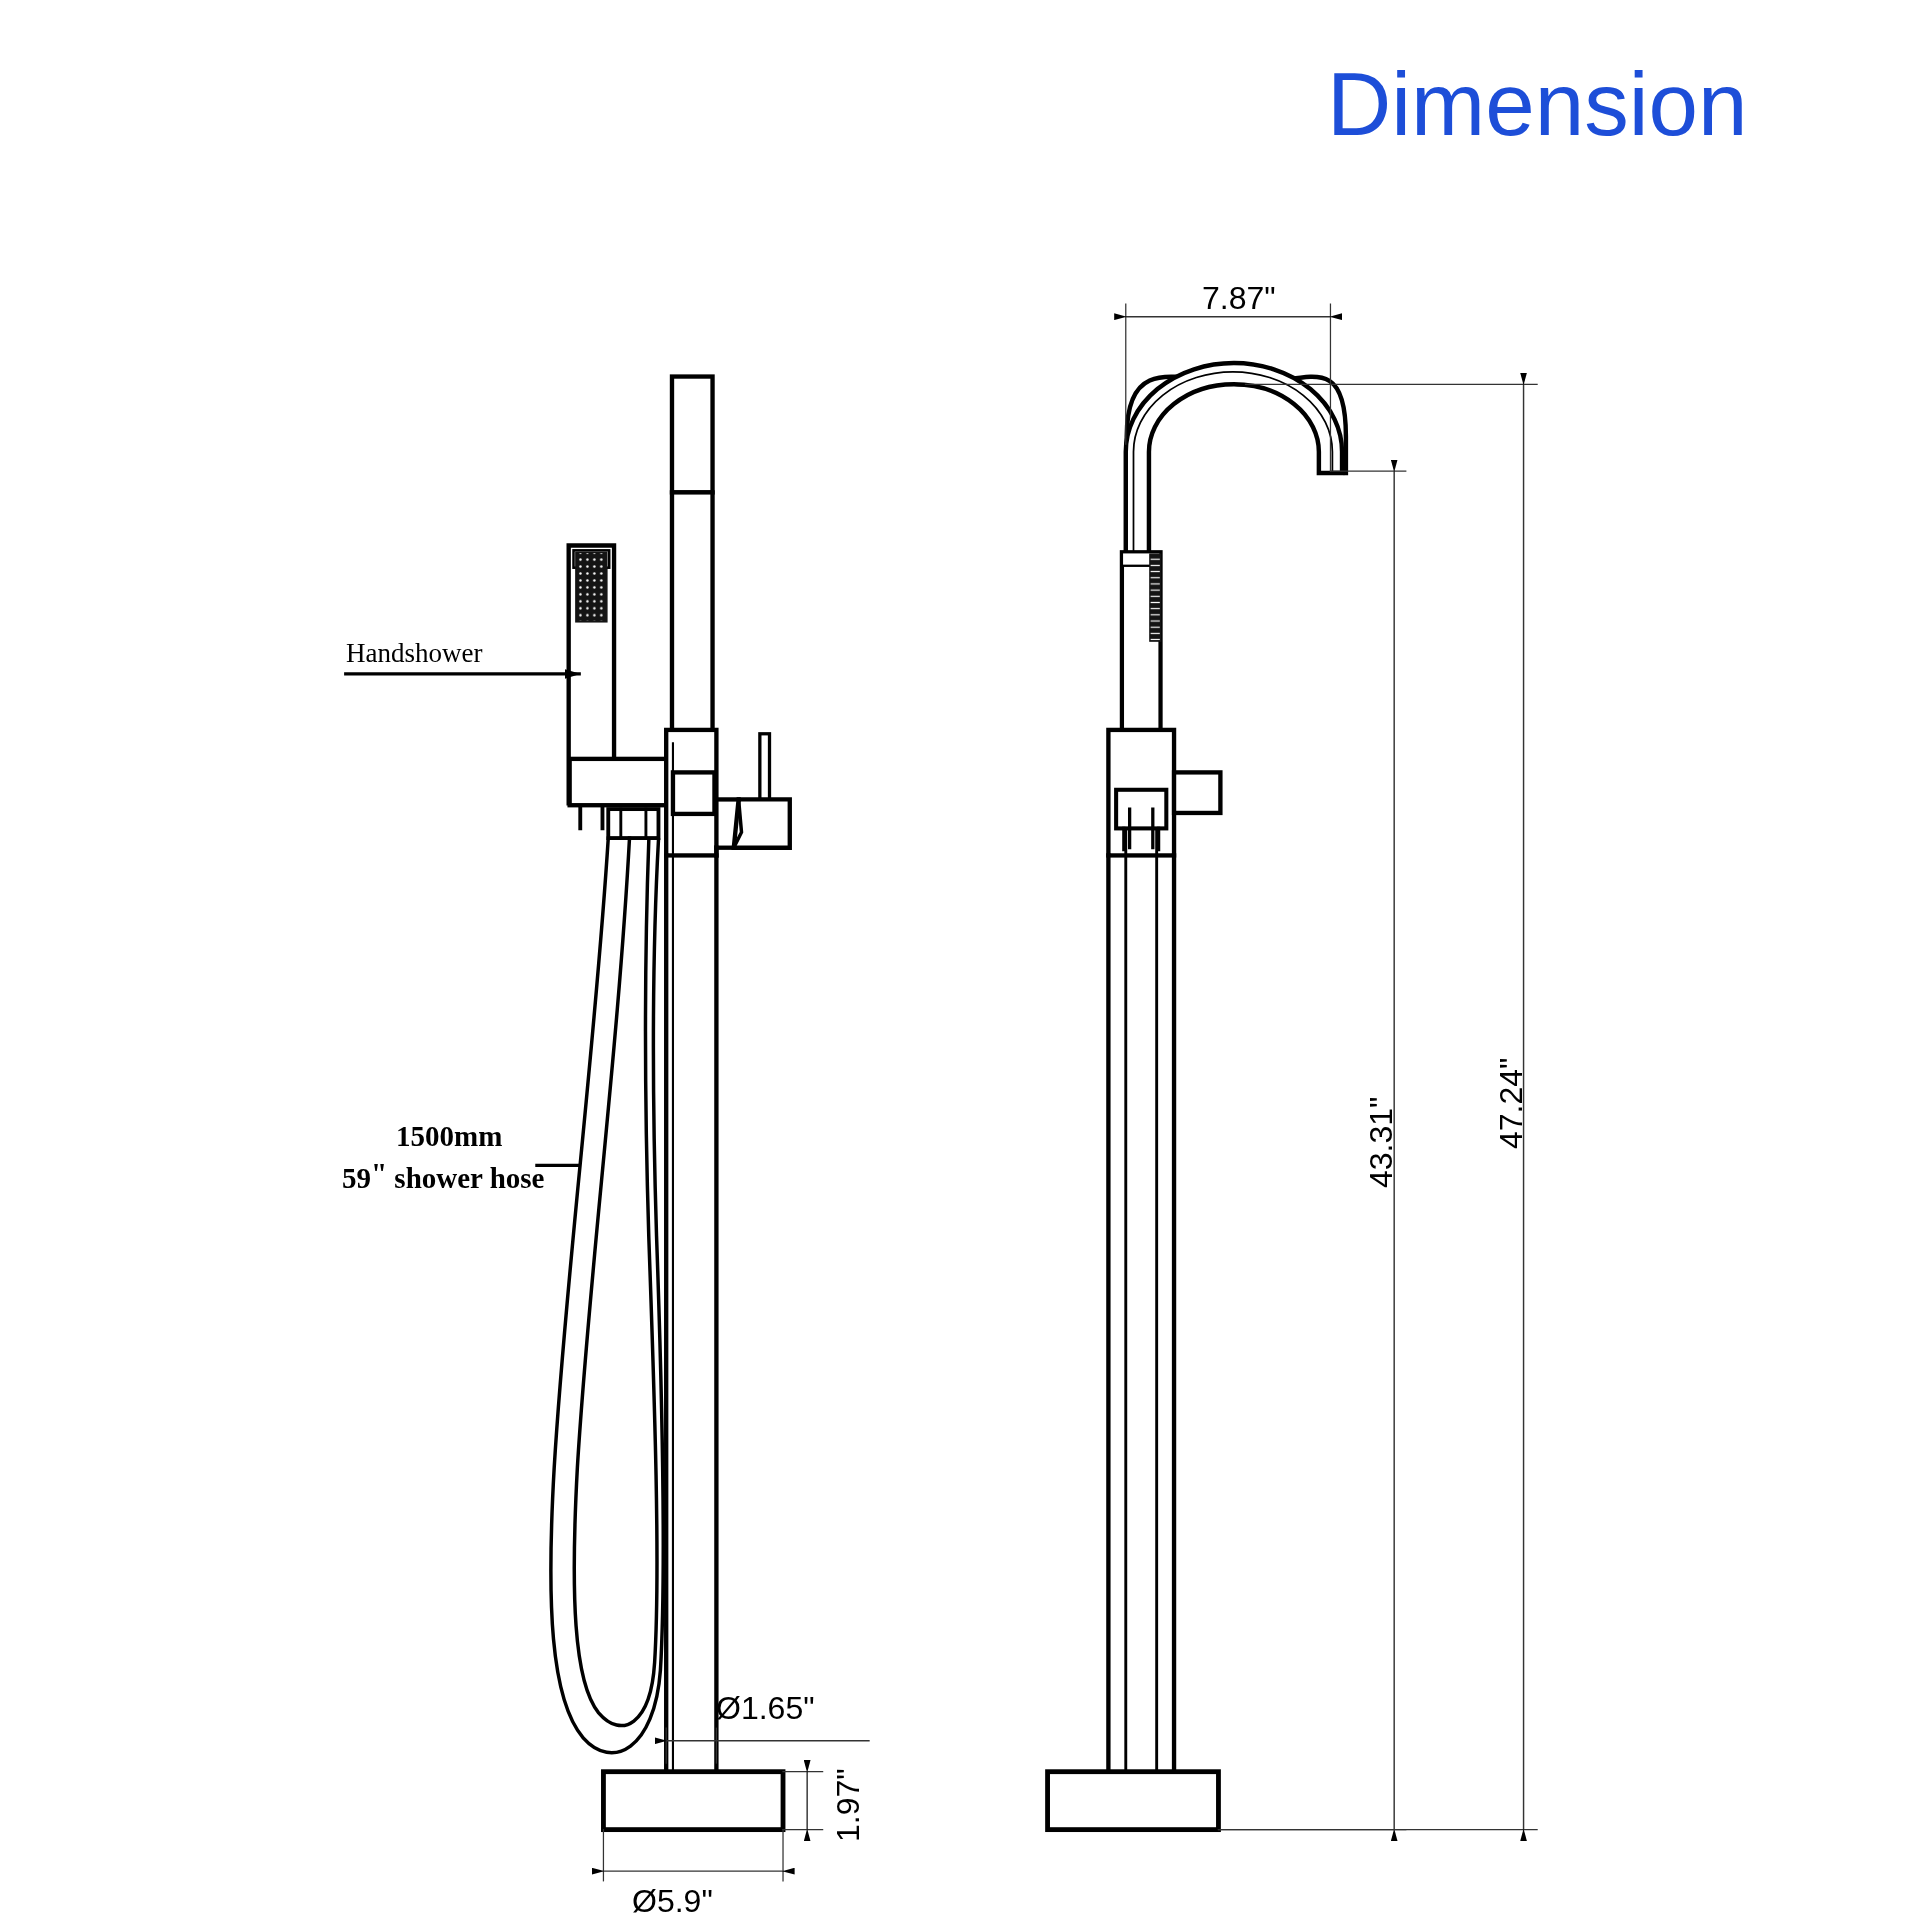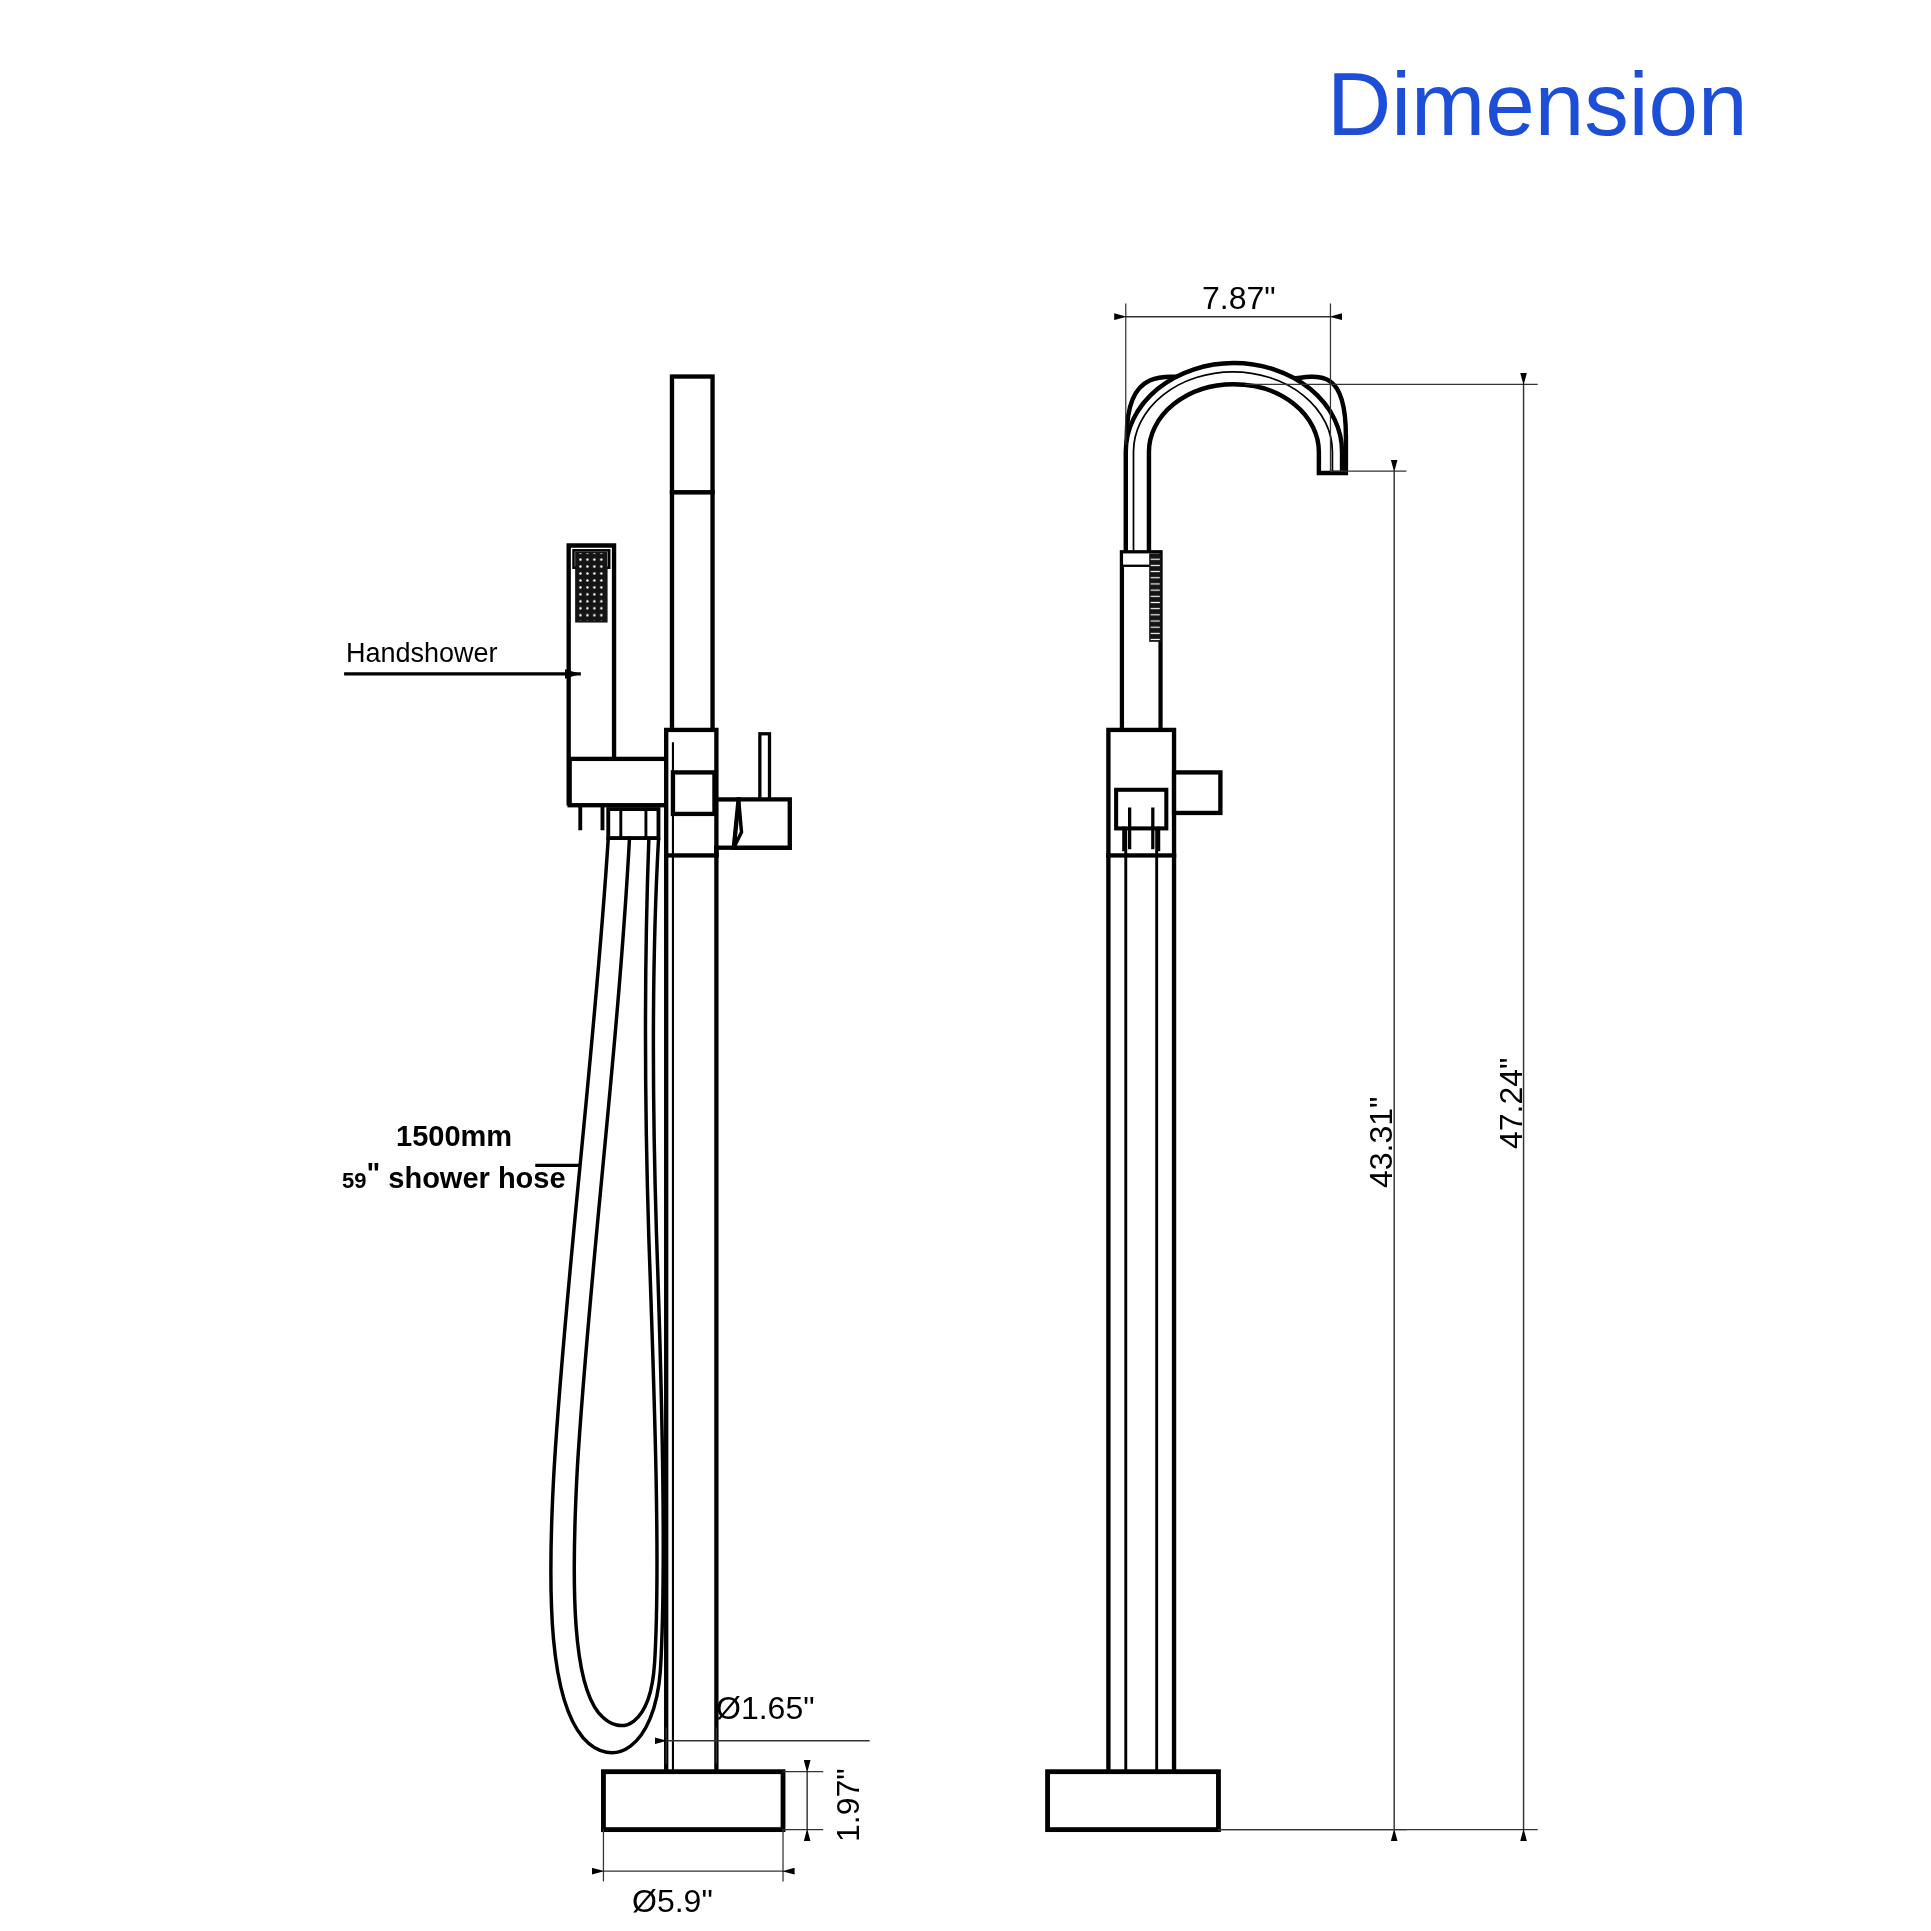--- a/index.html
+++ b/index.html
@@ -8,7 +8,7 @@
   #stage svg{position:absolute;left:0;top:0;}
   .ttl{position:absolute;font-family:"Liberation Sans",sans-serif;font-weight:400;
        font-size:89px;line-height:1;color:#1d4ed8;white-space:nowrap;letter-spacing:0px;}
-  .lbl{position:absolute;font-family:Liberation Sans, sans-serif;font-size:26px;
+  .lbl{position:absolute;font-family:Liberation Serif, serif;font-size:26px;
        line-height:1.25;color:#000;white-space:nowrap;}
   .dim{position:absolute;font-family:"Liberation Sans",sans-serif;font-size:32px;
        line-height:1;color:#000;white-space:nowrap;}

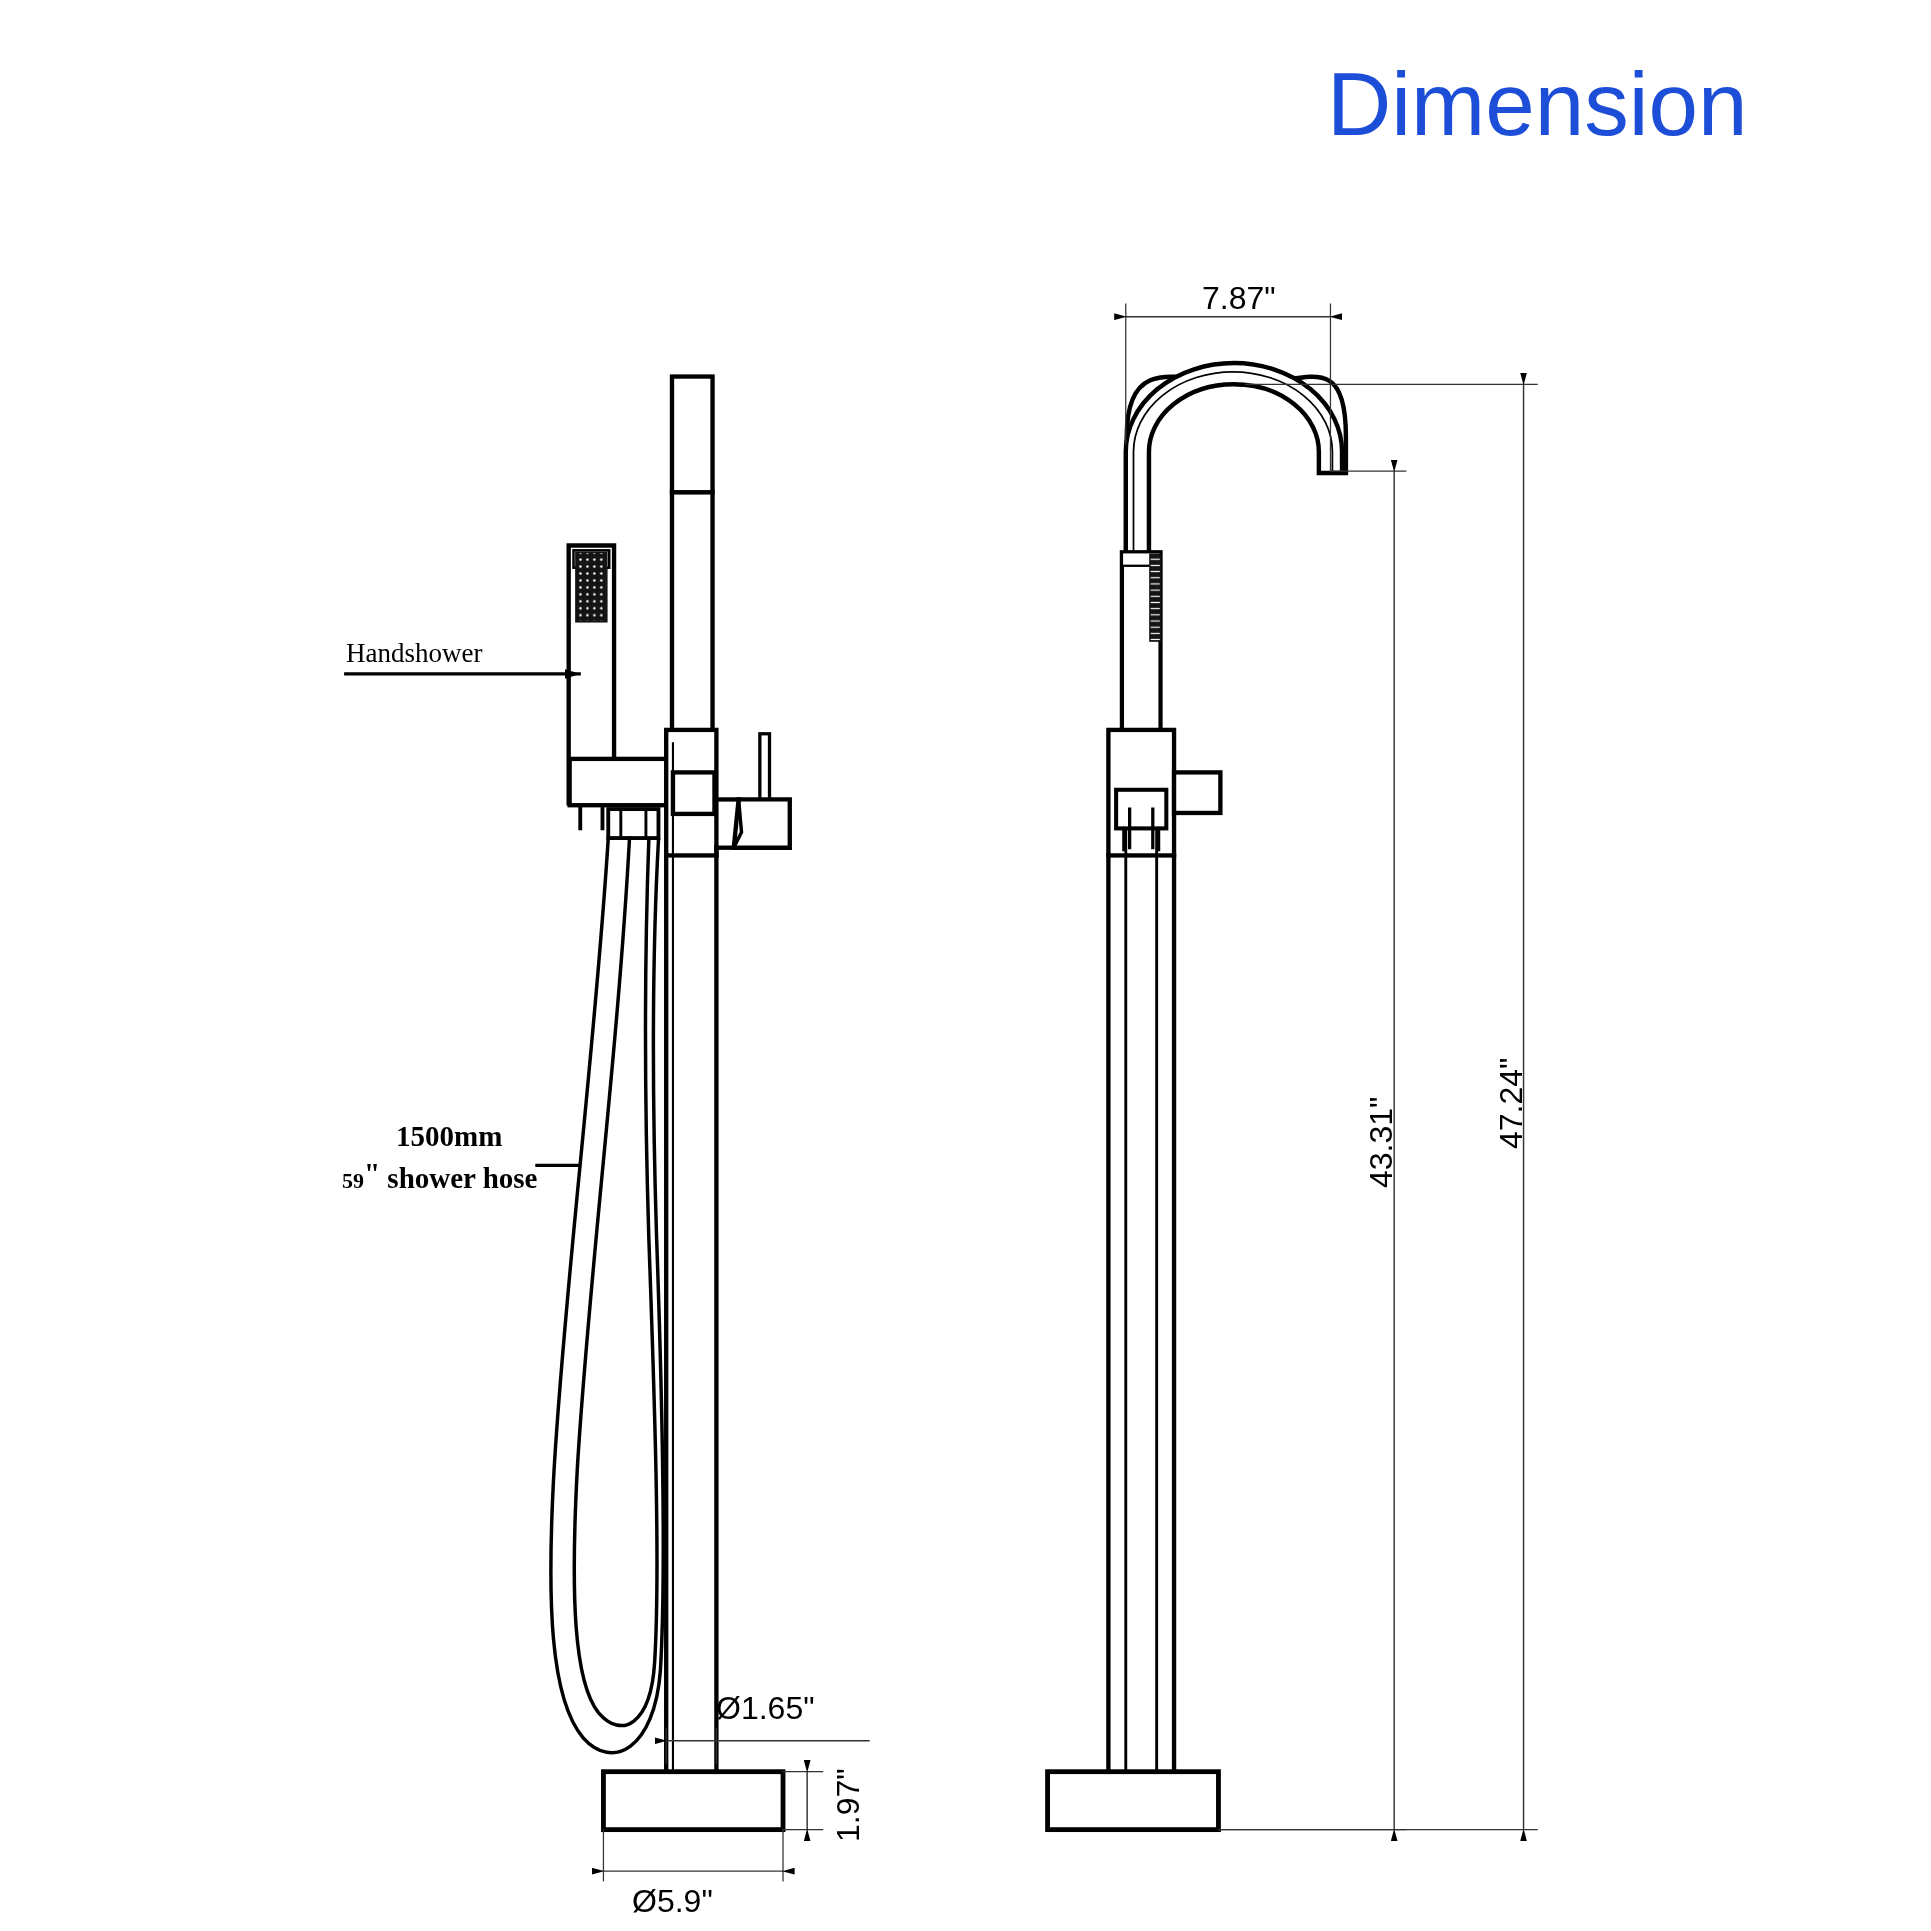--- a/index.html
+++ b/index.html
@@ -233,7 +233,7 @@
     <div class="lbl lbl-b" style="position:static; font-size:29px; text-align:right;">1500mm</div>
   </div>
   <div style="position:absolute; left:342px; top:1155px; white-space:nowrap;">
-    <span class="lbl lbl-b" style="position:static; font-size:22px;">59</span><span class="lbl lbl-b q" style="position:static; font-size:29px;">"</span><span class="lbl lbl-b" style="position:static; font-size:29px;"> shower hose</span>
+    <span class="lbl lbl-b" style="position:static; font-size:29px;">59</span><span class="lbl lbl-b q" style="position:static; font-size:29px;">"</span><span class="lbl lbl-b" style="position:static; font-size:29px;"> shower hose</span>
   </div>
 
   <div class="dim" style="left:716px; top:1692px;">Ø1.65"</div>

